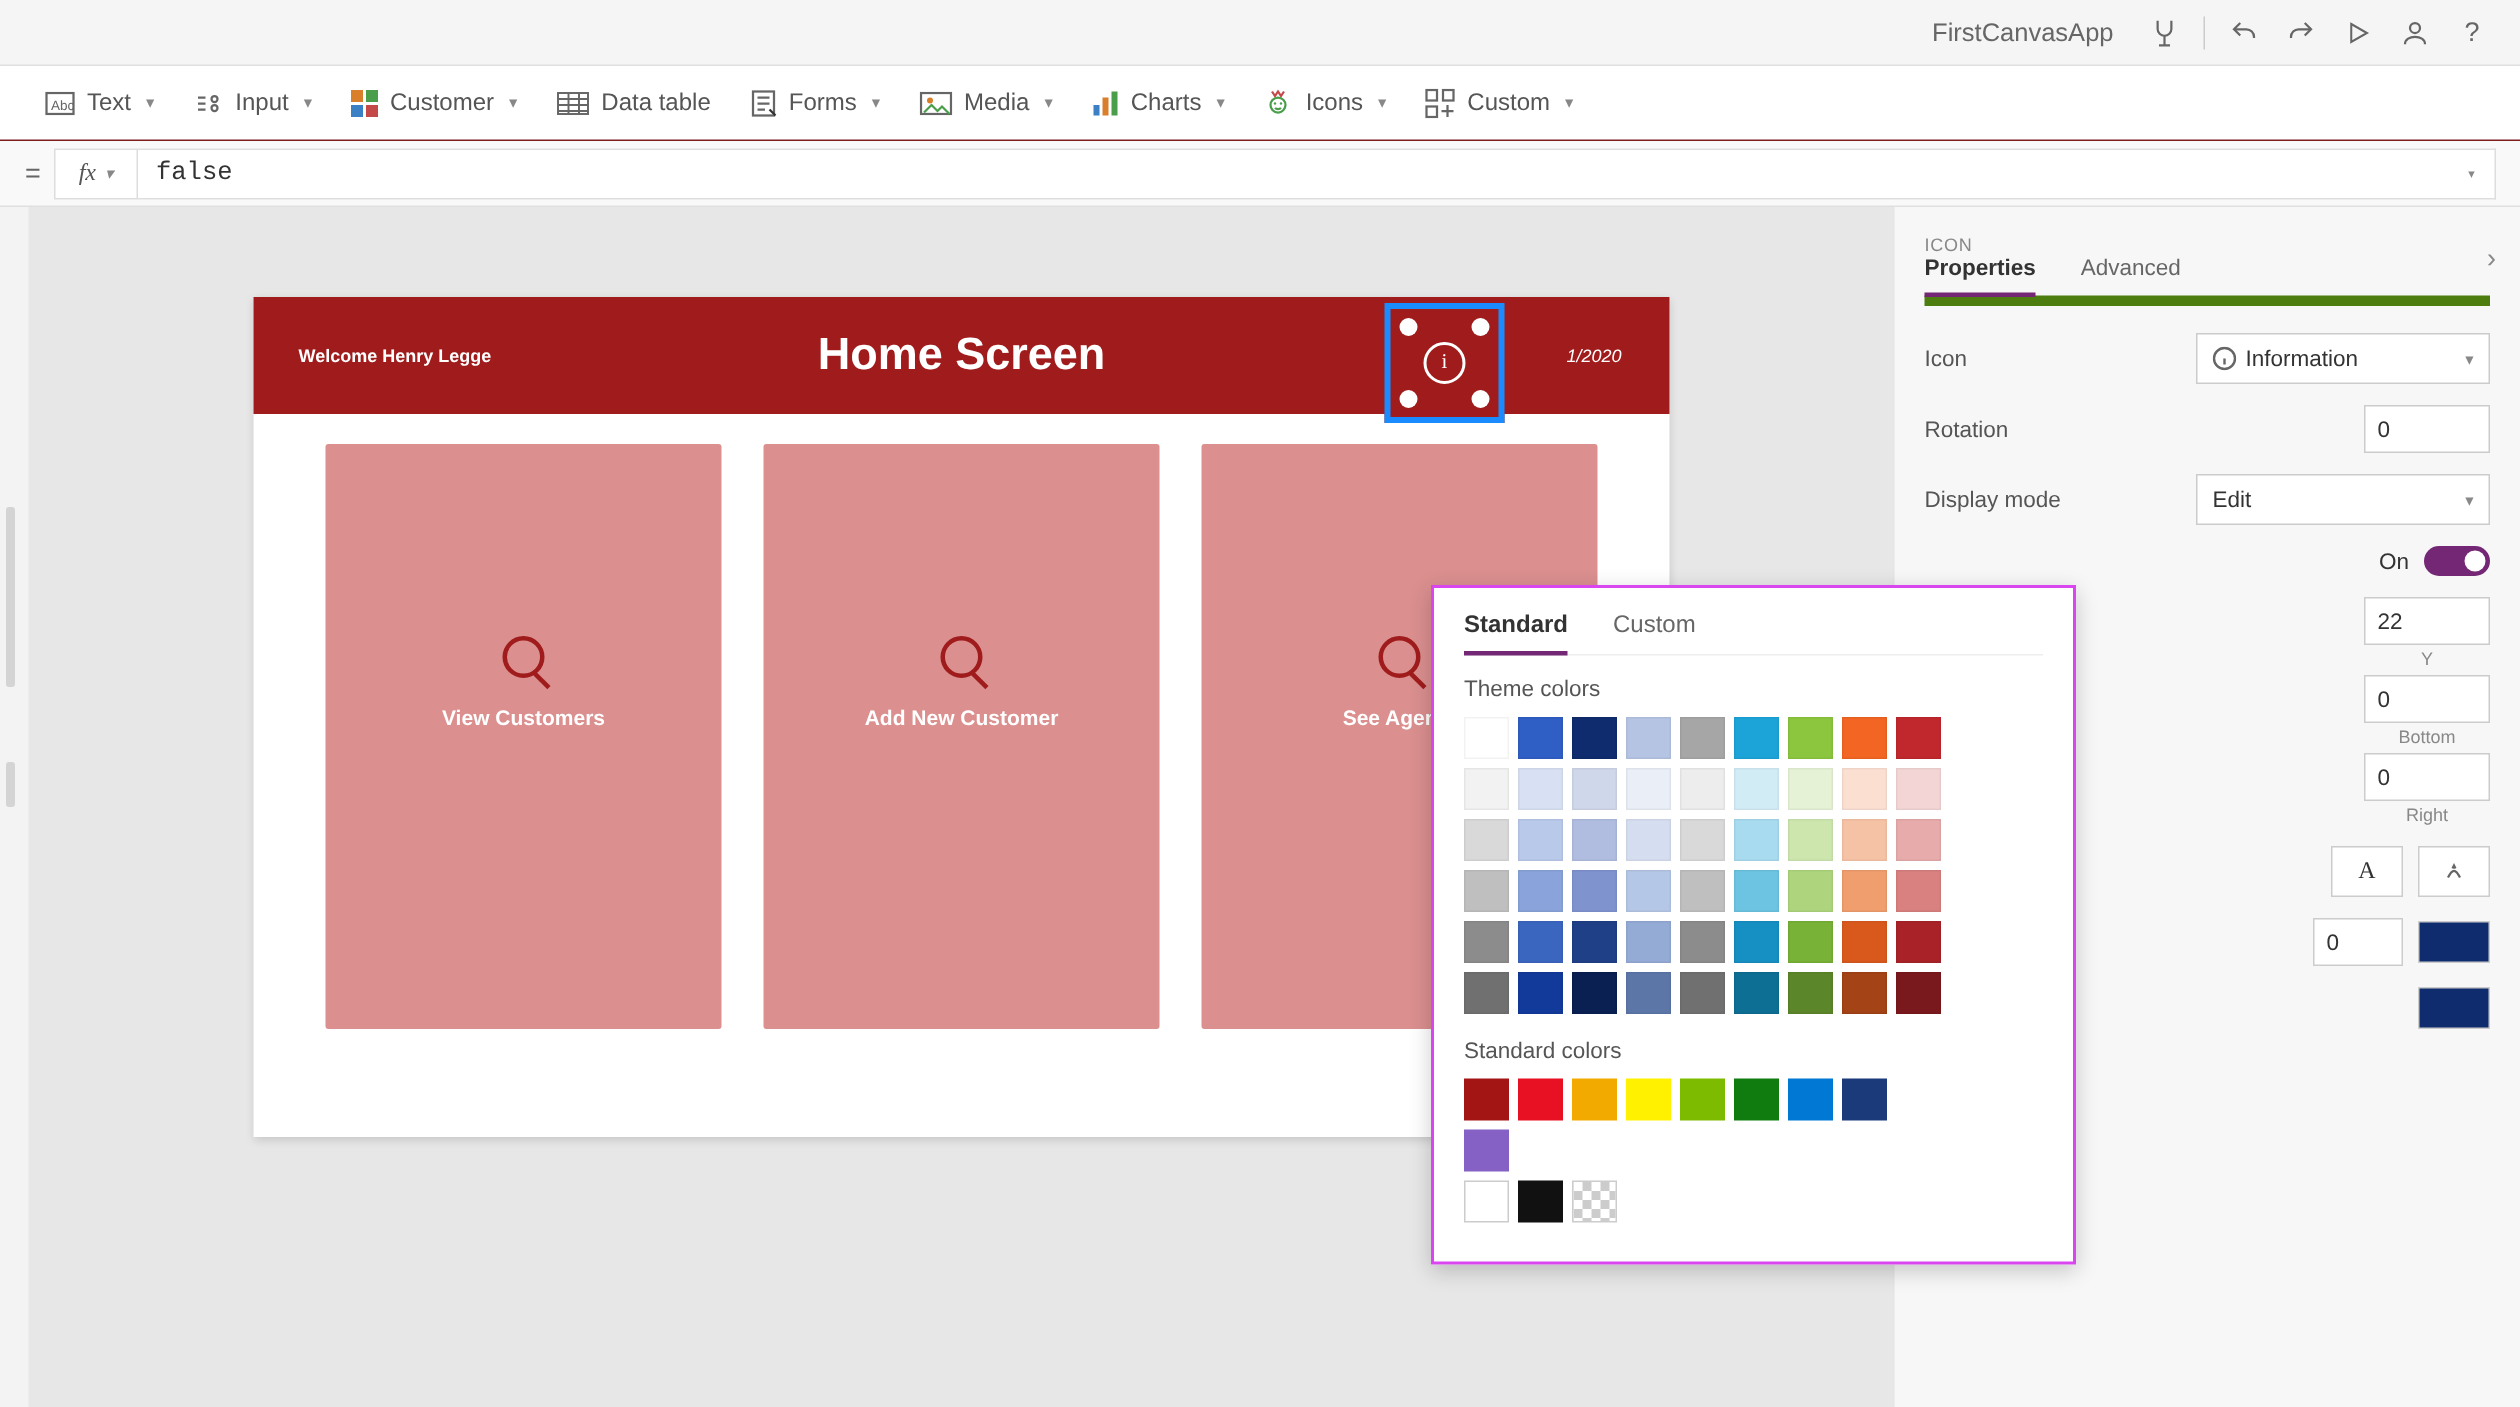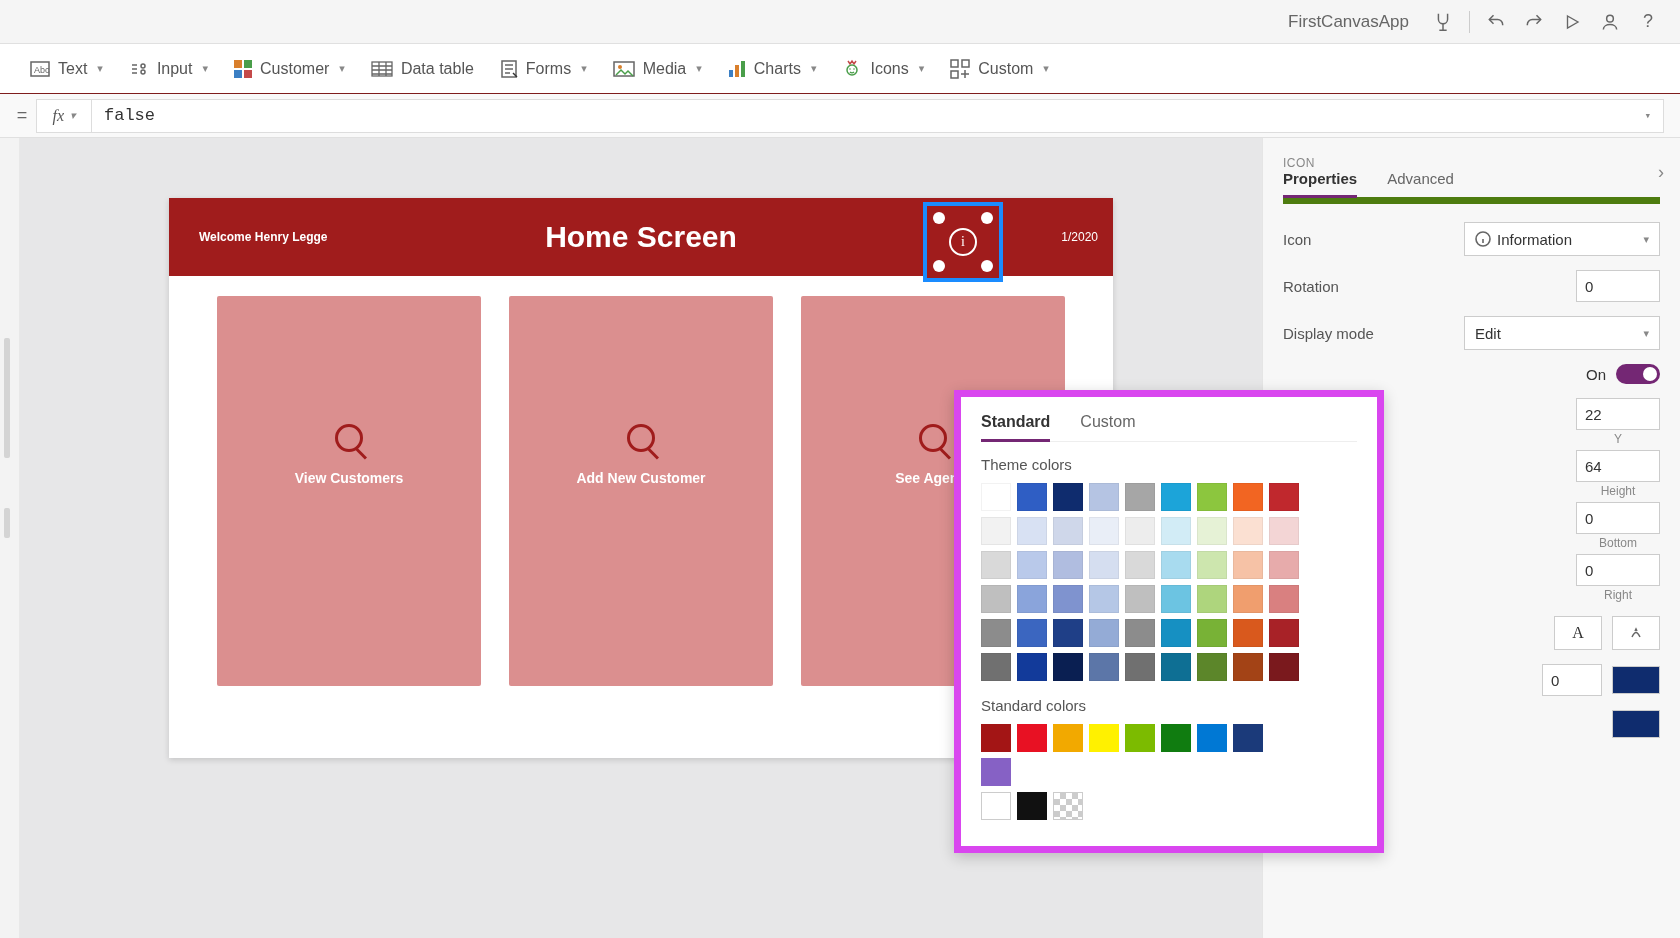--- a/index.html
+++ b/index.html
@@ -34,7 +34,7 @@
 .app-header { height: 78px; background: #a01c1c; display: flex; align-items: center; position: relative; color: #fff; padding: 0 30px; }
 .welcome { font-size: 12px; font-weight: 600; }
 .home-title { position: absolute; left: 50%; transform: translateX(-50%); font-size: 30px; font-weight: 700; }
-.app-date { position: absolute; right: 15px; font-size: 12px; }
+.app-date { position: absolute; right: 32px; font-size: 12px; font-style: italic; }
 .info-icon-selected { position: absolute; right: 110px; top: 4px; width: 80px; height: 80px; border: 4px solid #1a8cff; background: #a01c1c; display: flex; align-items: center; justify-content: center; cursor: move; }
 .info-icon-selected .info { position: relative; width: 56px; height: 56px; }
 .info-icon-selected .info .c { position:absolute; width:28px; height:28px; border:2px solid #fff; border-radius:50%; left:14px; top:14px; display:flex; align-items:center; justify-content:center; font-size:14px; color:#fff; font-family:serif;}

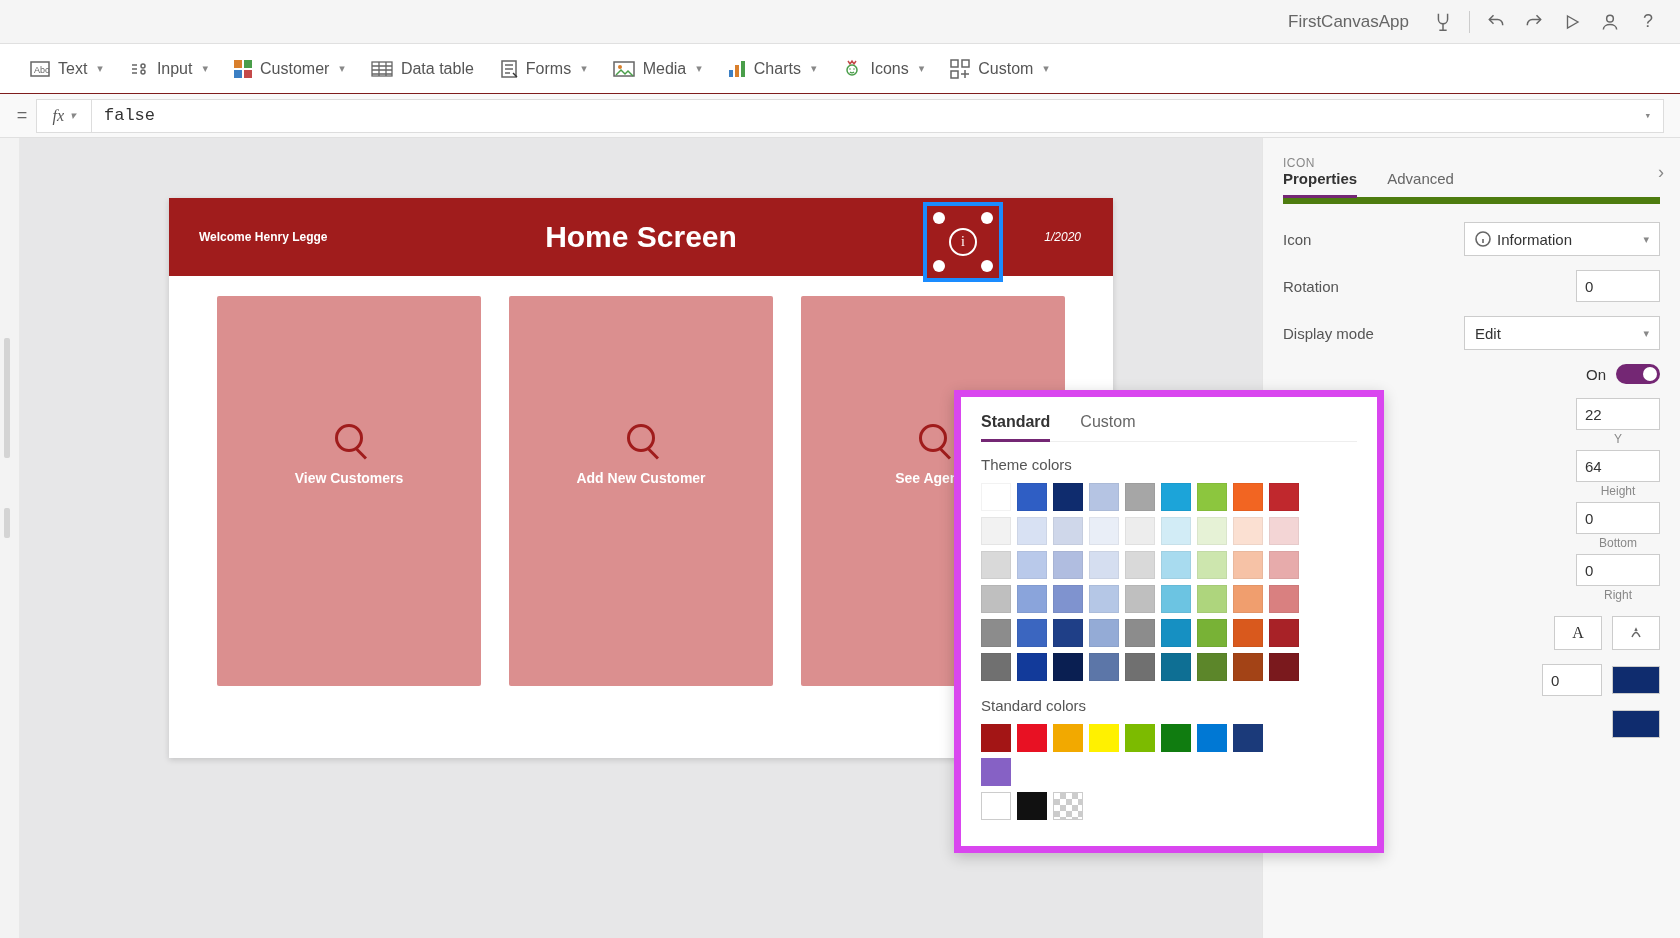--- a/index.html
+++ b/index.html
@@ -68,7 +68,7 @@
 .icon-btn { width: 48px; height: 34px; border: 1px solid #ccc; background:#fff; display:flex;align-items:center;justify-content:center; cursor:pointer;}
 
 
-.color-popup { position: absolute; left: 954px; top: 390px; width: 430px; background: #fff; border: 7px solid #d946ef; padding: 16px 20px 20px 20px; z-index: 50; box-shadow: 0 4px 14px rgba(0,0,0,0.2); }
+.color-popup { position: absolute; left: 954px; top: 390px; width: 430px; background: #fff; border: 2px solid #d946ef; padding: 16px 20px 20px 20px; z-index: 50; box-shadow: 0 4px 14px rgba(0,0,0,0.2); }
 .cp-tabs { display: flex; gap: 30px; border-bottom: 1px solid #eee; margin-bottom: 14px; }
 .cp-tab { padding-bottom: 8px; cursor: pointer; font-size: 16px; color: #666; }
 .cp-tab.active { font-weight: 600; color: #333; border-bottom: 3px solid #742774; margin-bottom: -1px; }

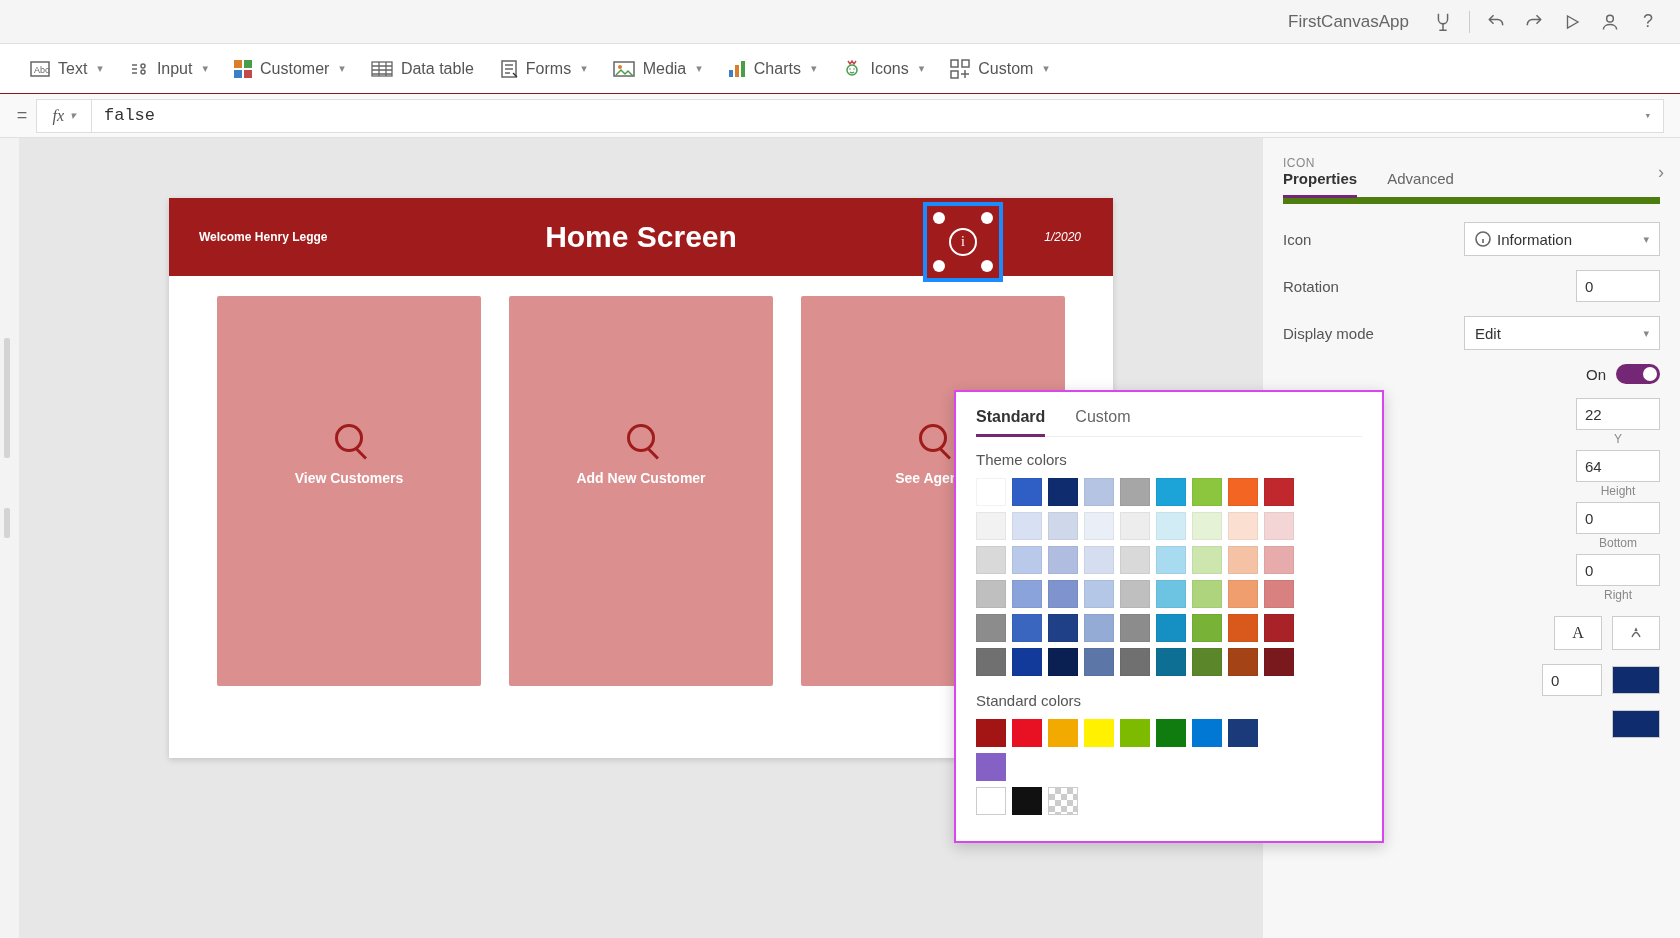--- a/index.html
+++ b/index.html
@@ -316,12 +316,6 @@
           <span>22</span>
         </div>
       <div class="stack-label">Y</div>
-    </div>
-    <div class="prop-row" style="justify-content:flex-end;flex-direction:column;align-items:flex-end;gap:2px;margin-bottom:4px">
-      <div class="num-box">
-          <span>64</span>
-        </div>
-      <div class="stack-label">Height</div>
     </div>
     <div class="prop-row" style="justify-content:flex-end;flex-direction:column;align-items:flex-end;gap:2px;margin-bottom:4px">
       <div class="num-box">

